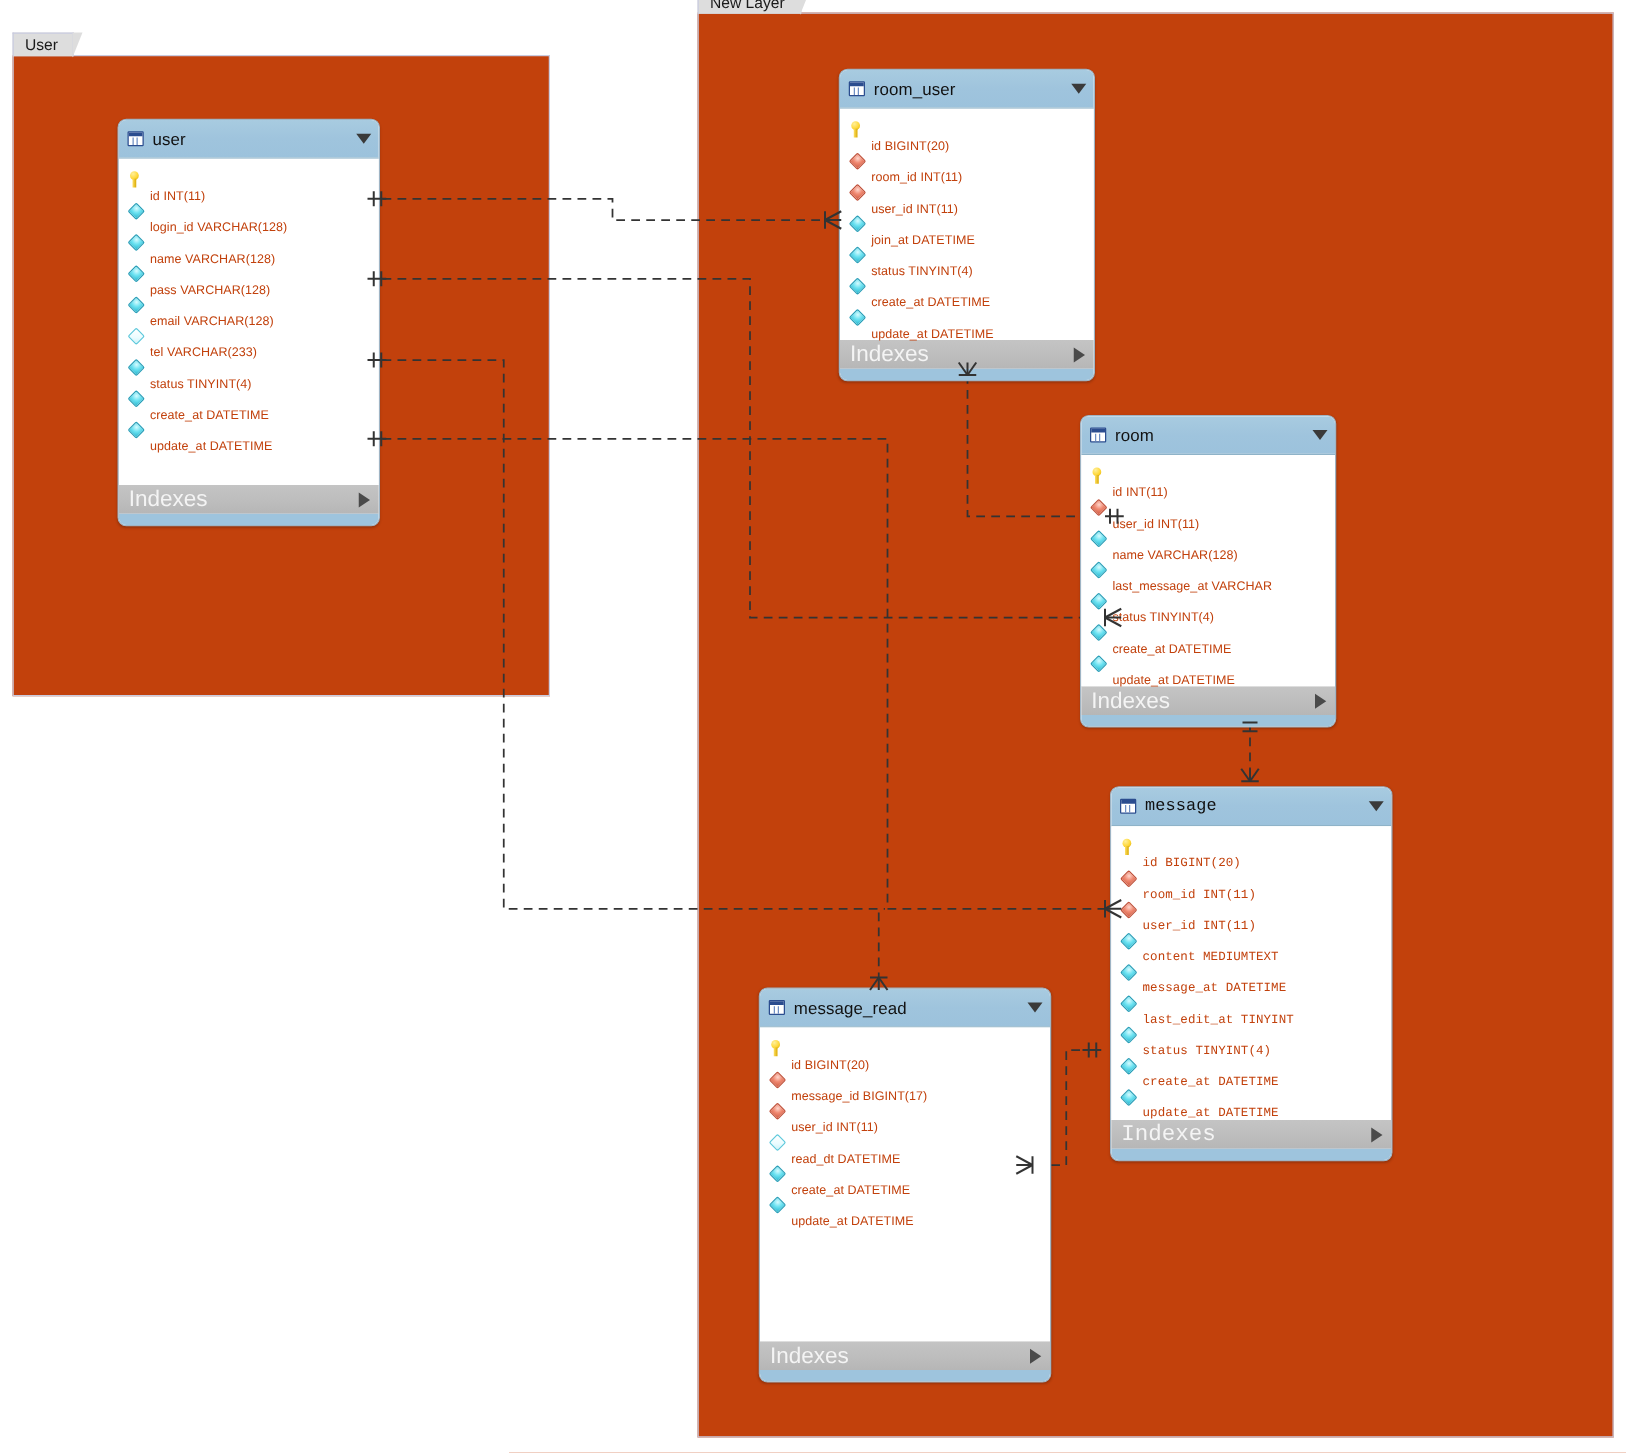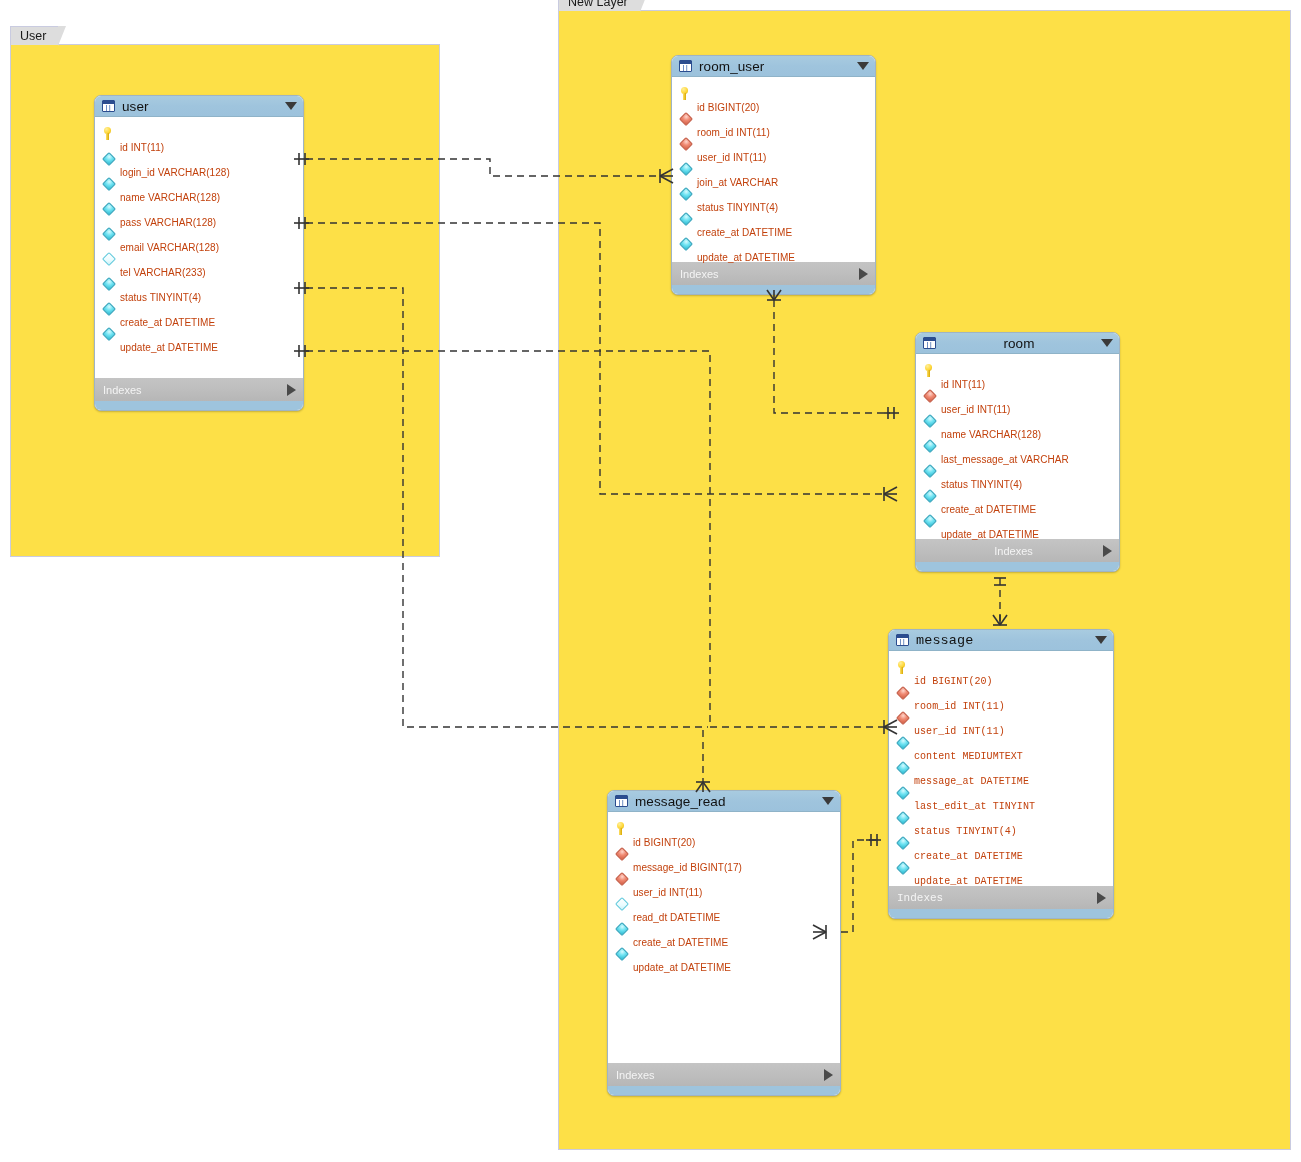--- a/index.html
+++ b/index.html
@@ -21,7 +21,7 @@
   
   .layer {
     position: absolute;
-    background: #fde047;
+    background: #c2410c;
     border: 1px solid #c9cbe0;
     box-sizing: border-box;
   }

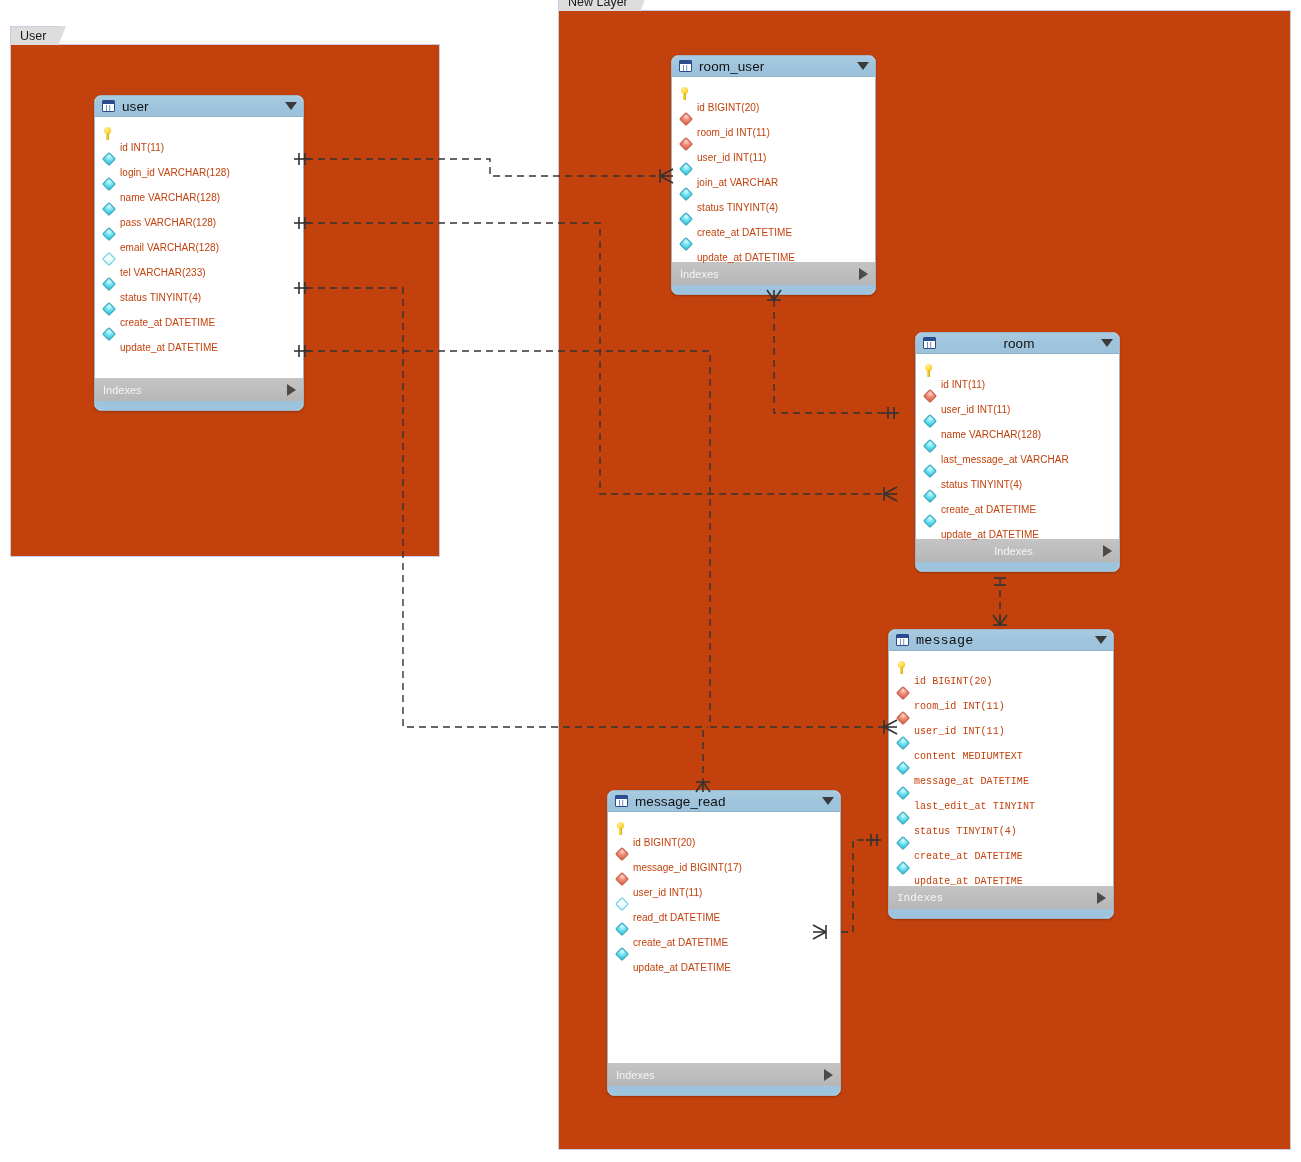--- a/index.html
+++ b/index.html
@@ -60,7 +60,7 @@
     z-index: 5;
   }
   .tbl-header {
-    height: 21px;
+    height: 31px;
     background: linear-gradient(to bottom, #a8cbe0 0%, #9fc4dd 50%, #9cc2dc 100%);
     border-bottom: 1px solid #8fb3c8;
     display: flex;

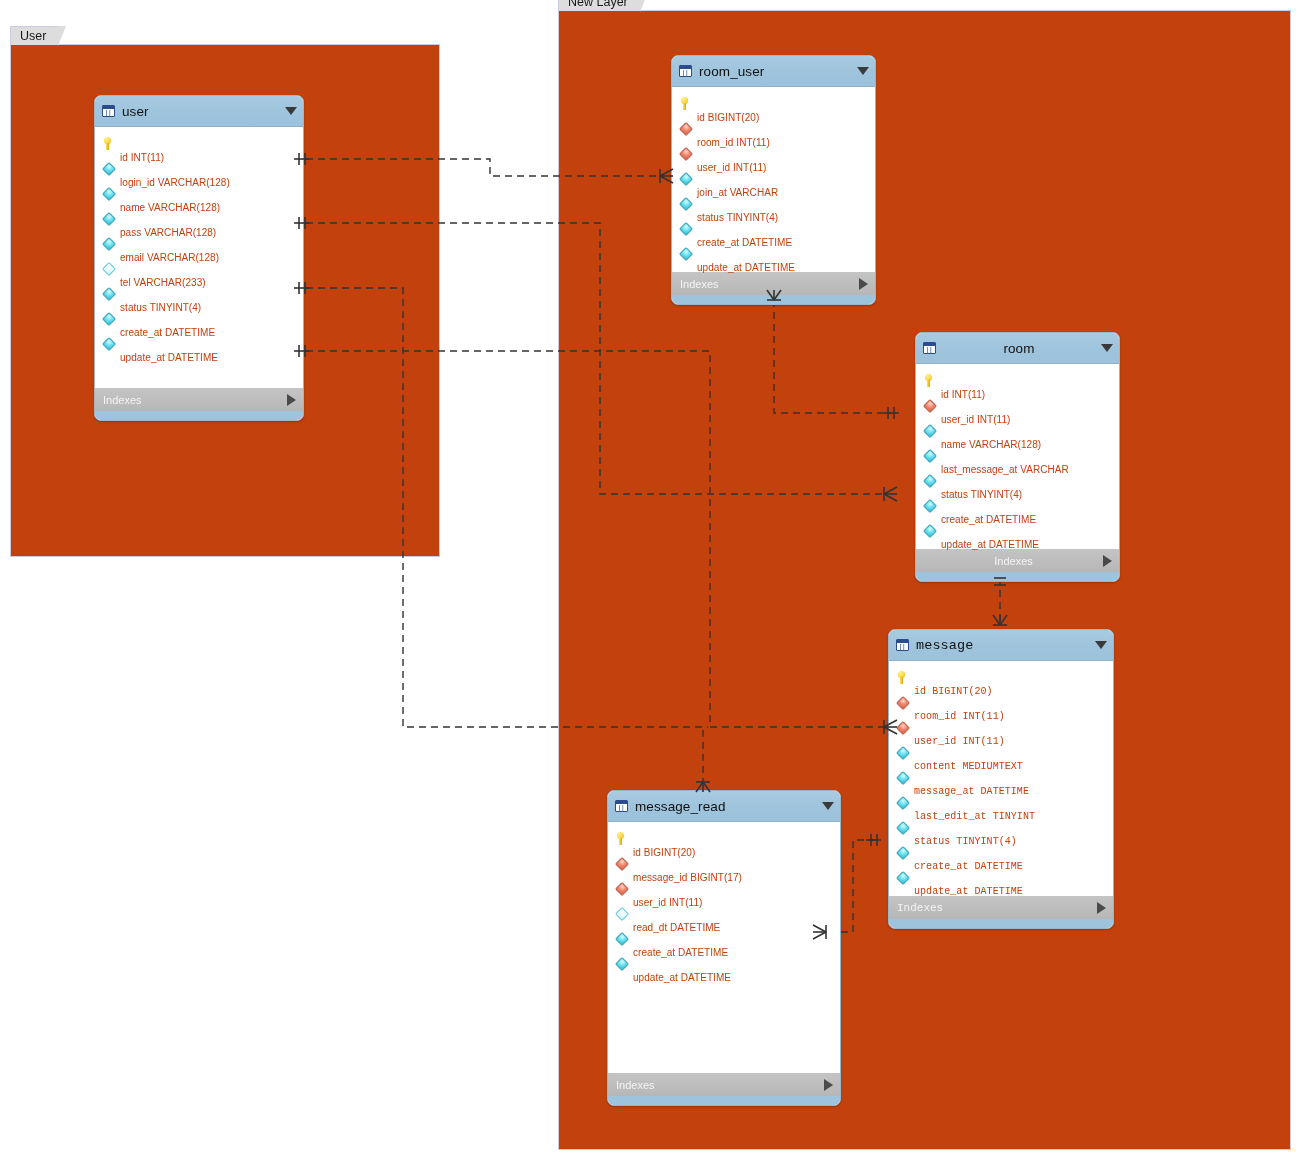--- a/index.html
+++ b/index.html
@@ -422,7 +422,7 @@
             <span class="ic-wrap ic-col">
               <span class="dia"></span>
             </span>
-            <span class="f-label">join_at VARCHAR</span>
+            <span class="f-label">join_at DATETIME</span>
           </div>
           <div class="field">
             <span class="ic-wrap ic-col">

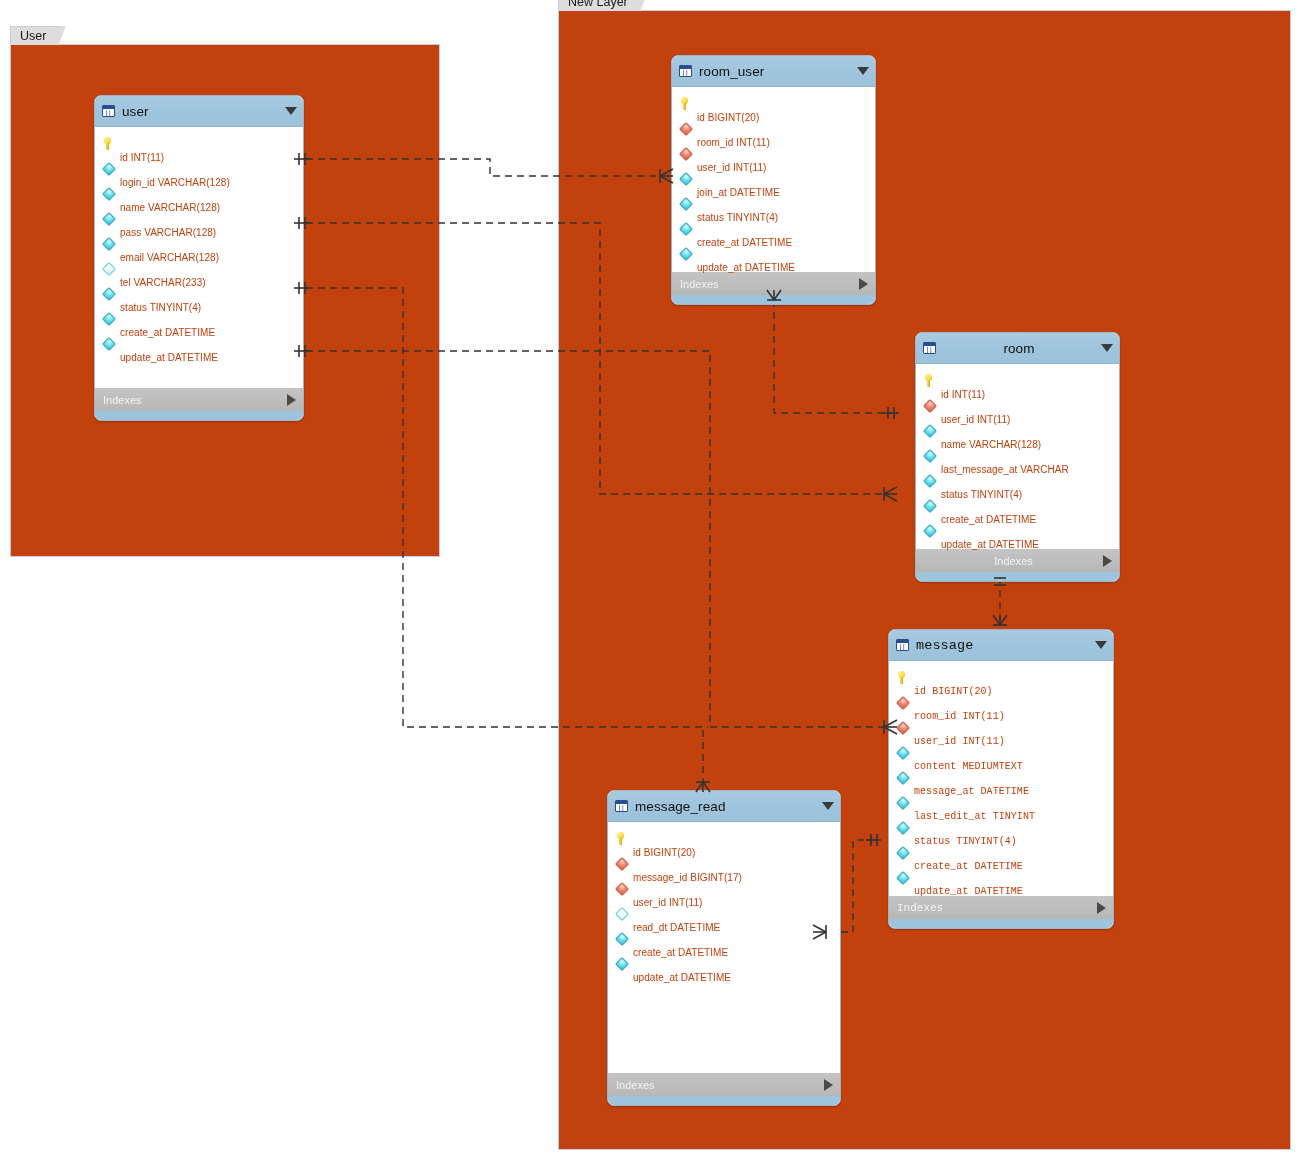--- a/index.html
+++ b/index.html
@@ -180,7 +180,7 @@
     box-sizing: border-box;
   }
   .idx-label {
-    font-size: 11px;
+    font-size: 18px;
     color: #f4f4f4;
     flex: 1 1 auto;
   }

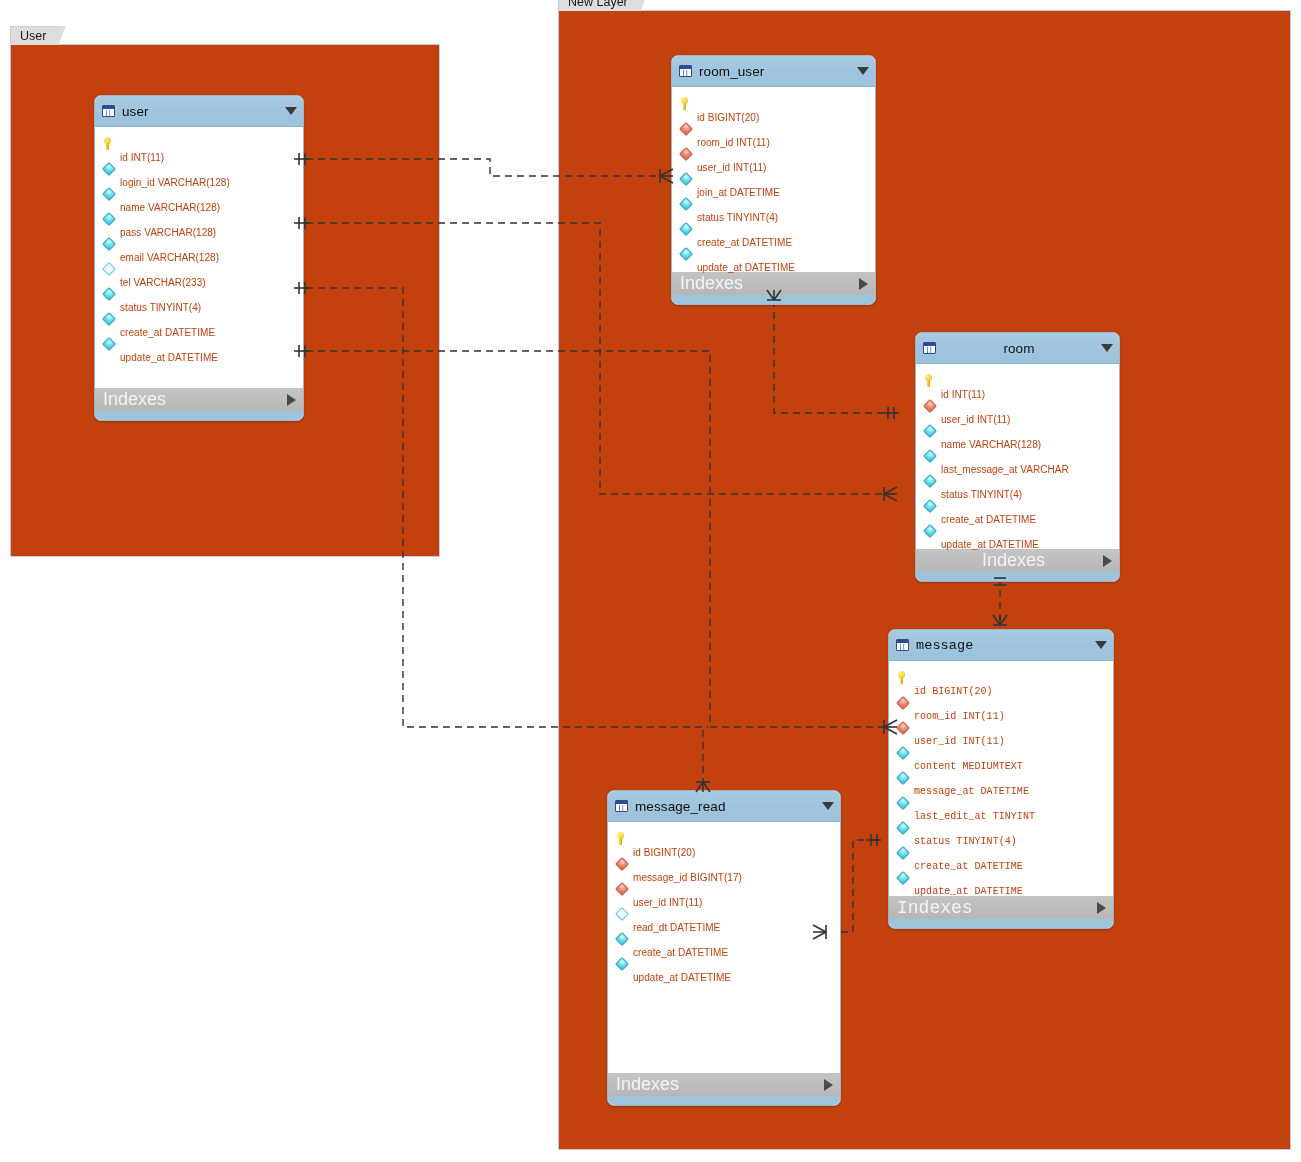--- a/index.html
+++ b/index.html
@@ -449,7 +449,7 @@
         </div>
         <div class="tbl-footer"></div>
       </div>
-      <div class="table" style="left: 915px; top: 332px; width: 205px; text-align: center;">
+      <div class="table" style="left: 864px; top: 332px; width: 205px;">
         <div class="tbl-header">
           <span class="tbl-icon"></span>
           <span class="tbl-title">room</span>

